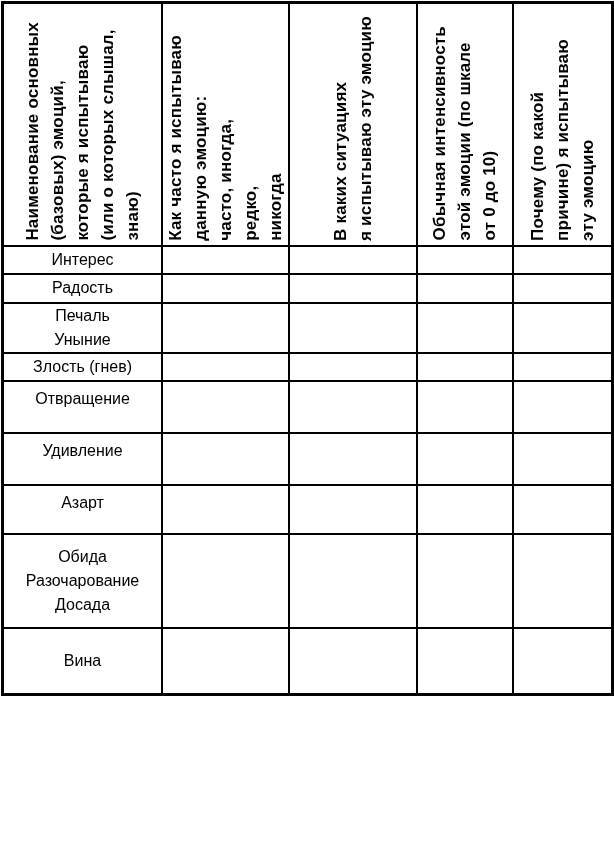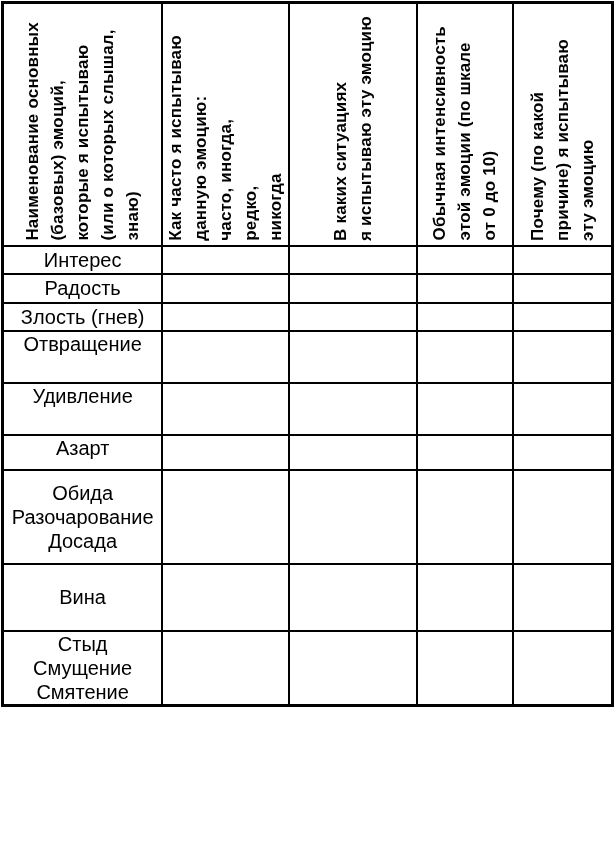--- a/index.html
+++ b/index.html
@@ -44,7 +44,7 @@
   td.label {
     text-align: center;
     vertical-align: middle;
-    font-size: 20px;
+    font-size: 16px;
     line-height: 24px;
     white-space: pre-line;
   }

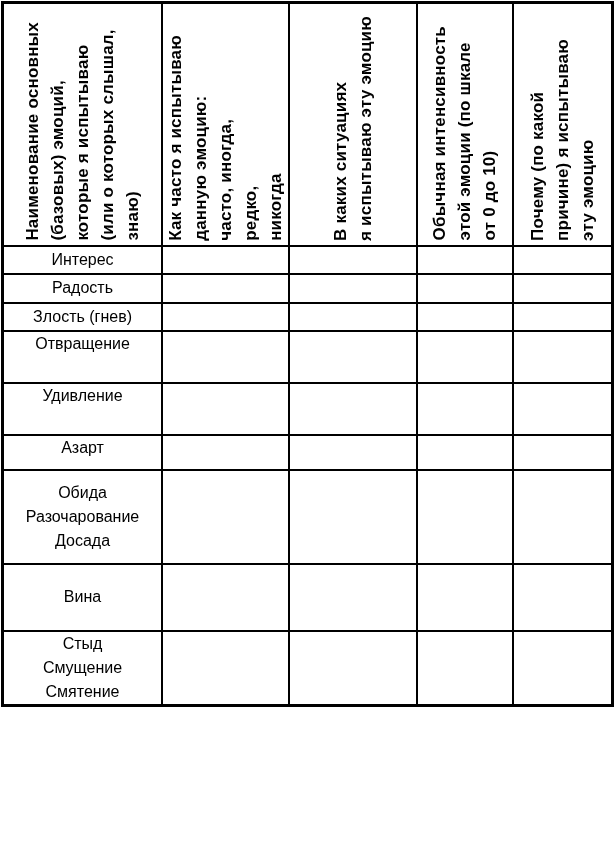--- a/index.html
+++ b/index.html
@@ -112,6 +112,14 @@
     <td></td>
   </tr>
 
+  <tr style="height:47px">
+    <td class="label">Печаль
+Уныние</td>
+    <td></td>
+    <td></td>
+    <td></td>
+    <td></td>
+  </tr>
 
   <tr style="height:28px">
     <td class="label">Злость (гнев)</td>

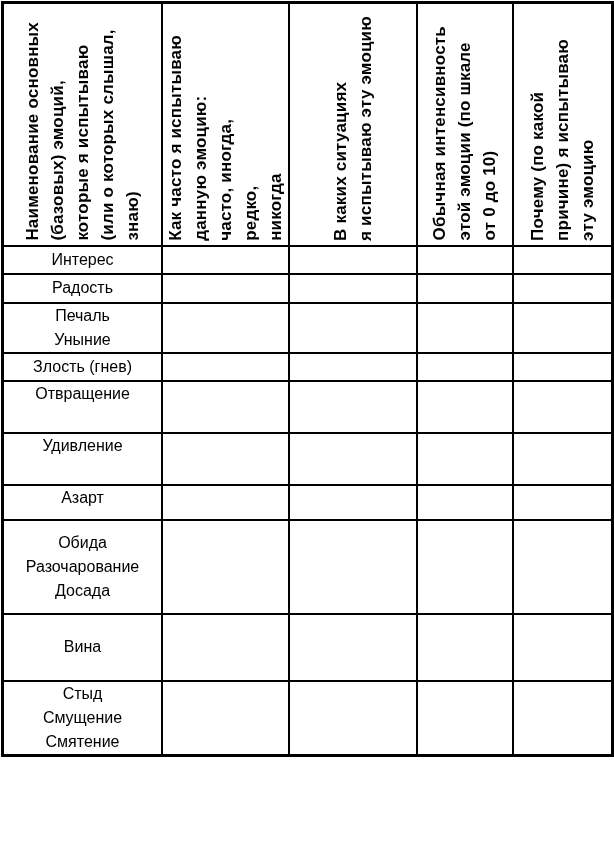--- a/index.html
+++ b/index.html
@@ -50,6 +50,7 @@
   }
   td.label.top {
     vertical-align: top;
+    padding-top: 5px;
   }
 </style>
 </head>

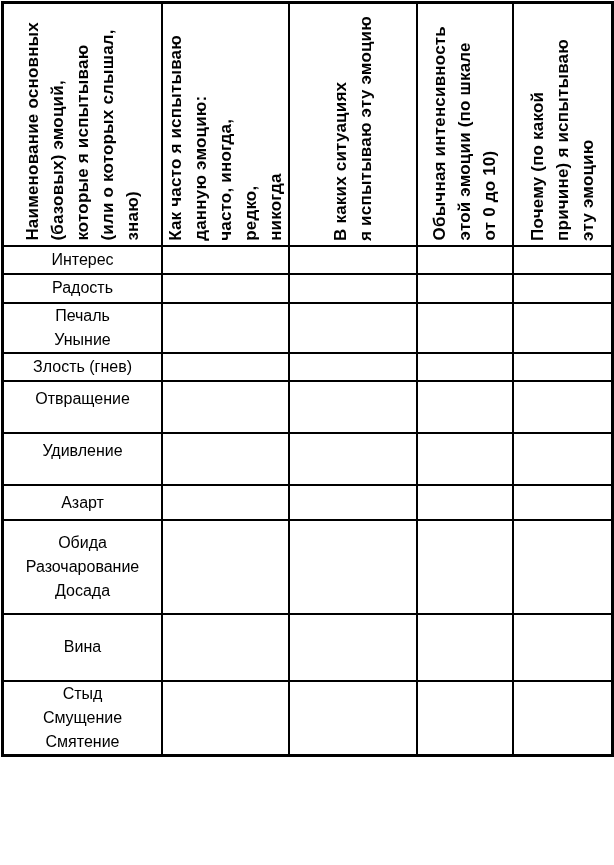--- a/index.html
+++ b/index.html
@@ -147,7 +147,7 @@
     <td></td>
   </tr>
 
-  <tr style="height:35px">
+  <tr style="height:49px">
     <td class="label top">Азарт</td>
     <td></td>
     <td></td>

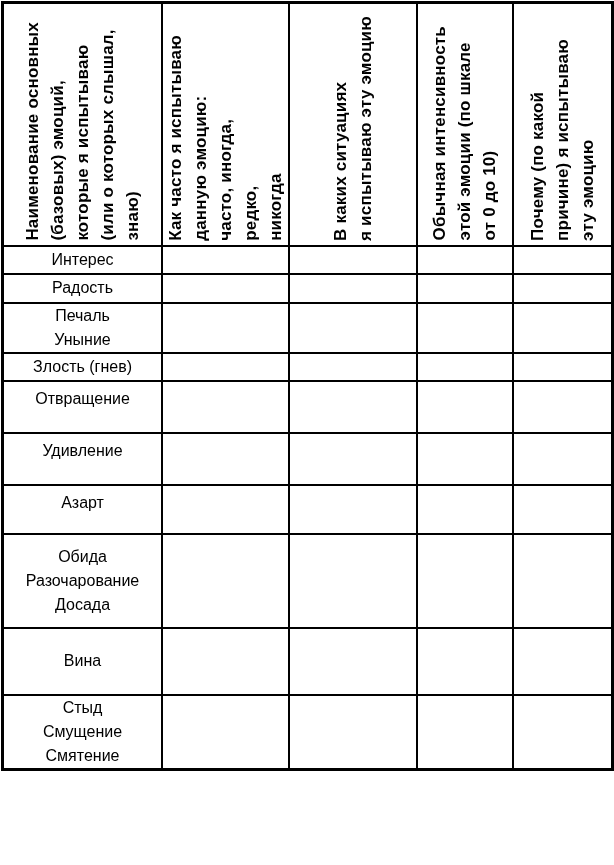--- a/index.html
+++ b/index.html
@@ -173,15 +173,6 @@
     <td></td>
   </tr>
 
-  <tr style="height:74px">
-    <td class="label">Стыд
-Смущение
-Смятение</td>
-    <td></td>
-    <td></td>
-    <td></td>
-    <td></td>
-  </tr>
 </tbody>
   </table>
 

